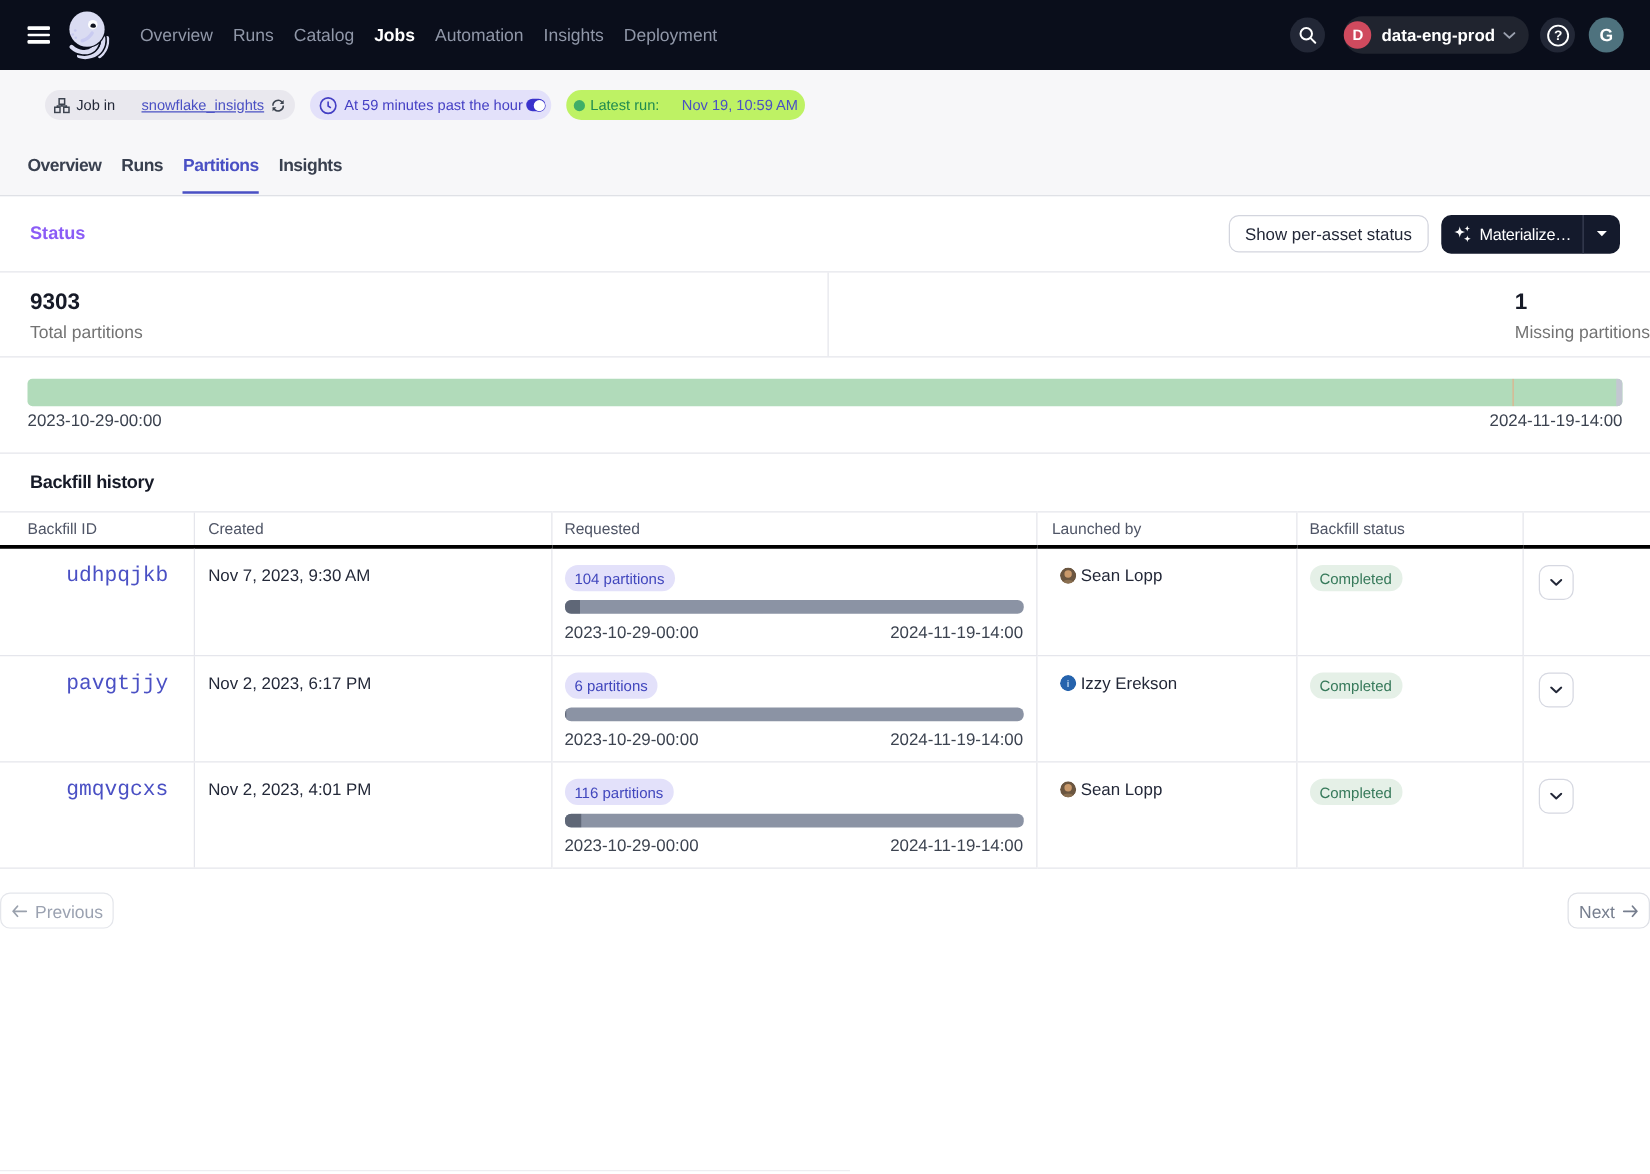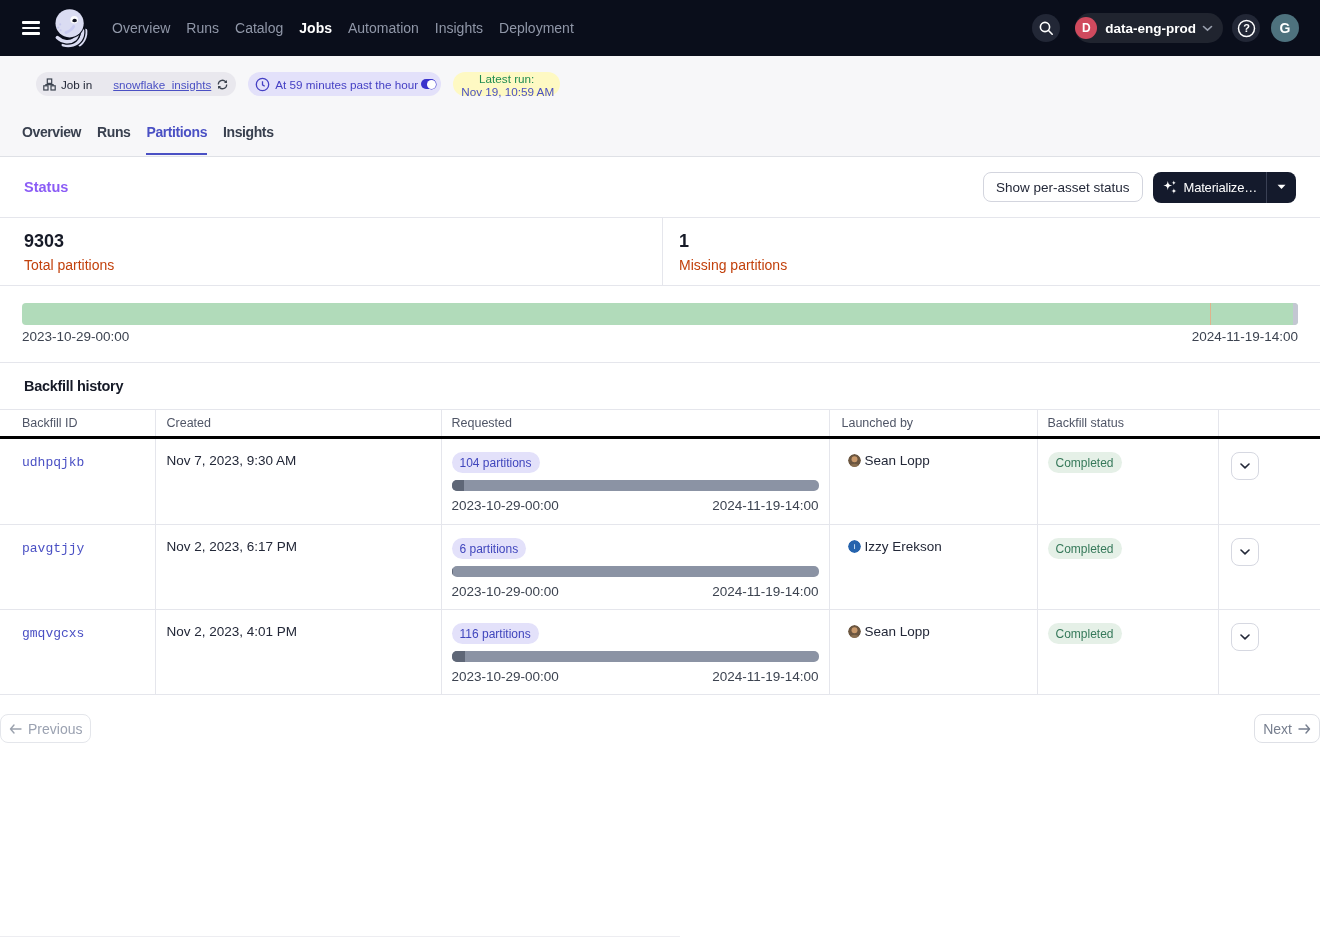--- a/index.html
+++ b/index.html
@@ -32,7 +32,7 @@
 .tag-gray { background:#e9e8ee; color:#232838; }
 .tag-gray a { color:#4a50c4; margin-left:21px;text-decoration:underline; }
 .tag-purple { background:#e3e1fa; color:#443fc4; padding-right:5px; }
-.tag-green { background:#fef9c3; color:#1f8b50; padding:0 6px;flex-direction:column; }
+.tag-green { background:#bef264; color:#1f8b50; padding:0 6px; }
 .tag-green a { color:#4a50c4; margin-left:2px; }
 .dot { width:9px; height:9px; border-radius:50%; background:#3fae68; margin-right:4px; }
 .toggle { width:15px; height:10px; background:#3a33cc; border-radius:5px; position:relative; margin-left:3px; }

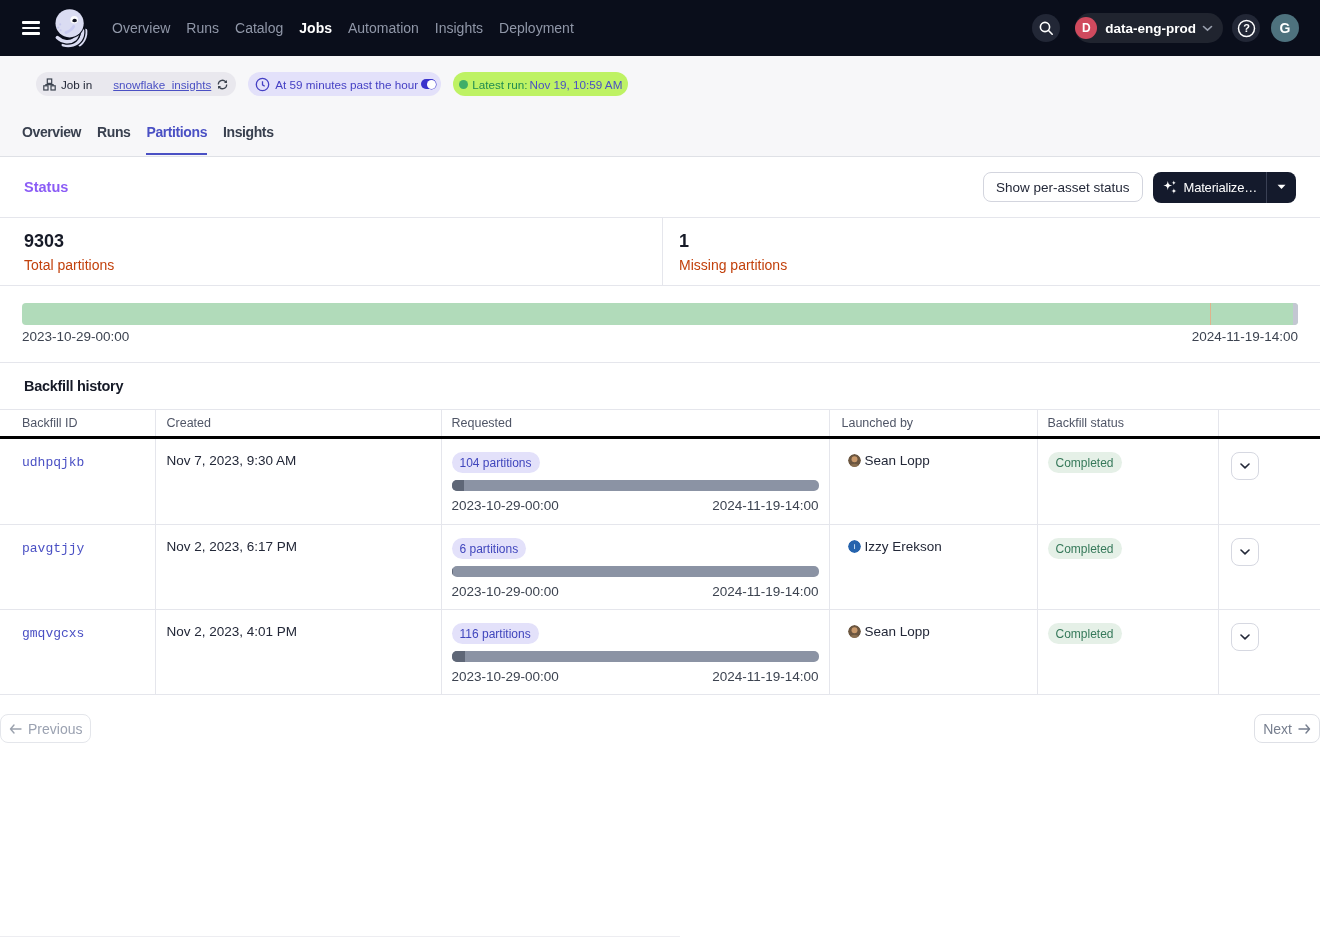--- a/index.html
+++ b/index.html
@@ -33,7 +33,7 @@
 .tag-gray a { color:#4a50c4; margin-left:21px;text-decoration:underline; }
 .tag-purple { background:#e3e1fa; color:#443fc4; padding-right:5px; }
 .tag-green { background:#bef264; color:#1f8b50; padding:0 6px; }
-.tag-green a { color:#4a50c4; margin-left:2px; }
+.tag-green a { color:#4a50c4; margin-left:18px; }
 .dot { width:9px; height:9px; border-radius:50%; background:#3fae68; margin-right:4px; }
 .toggle { width:15px; height:10px; background:#3a33cc; border-radius:5px; position:relative; margin-left:3px; }
 .toggle::after { content:""; position:absolute; right:0; top:0.5px; width:9px; height:9px; border-radius:50%; background:#fff; box-shadow:0 0 0 0.5px #3a33cc; }

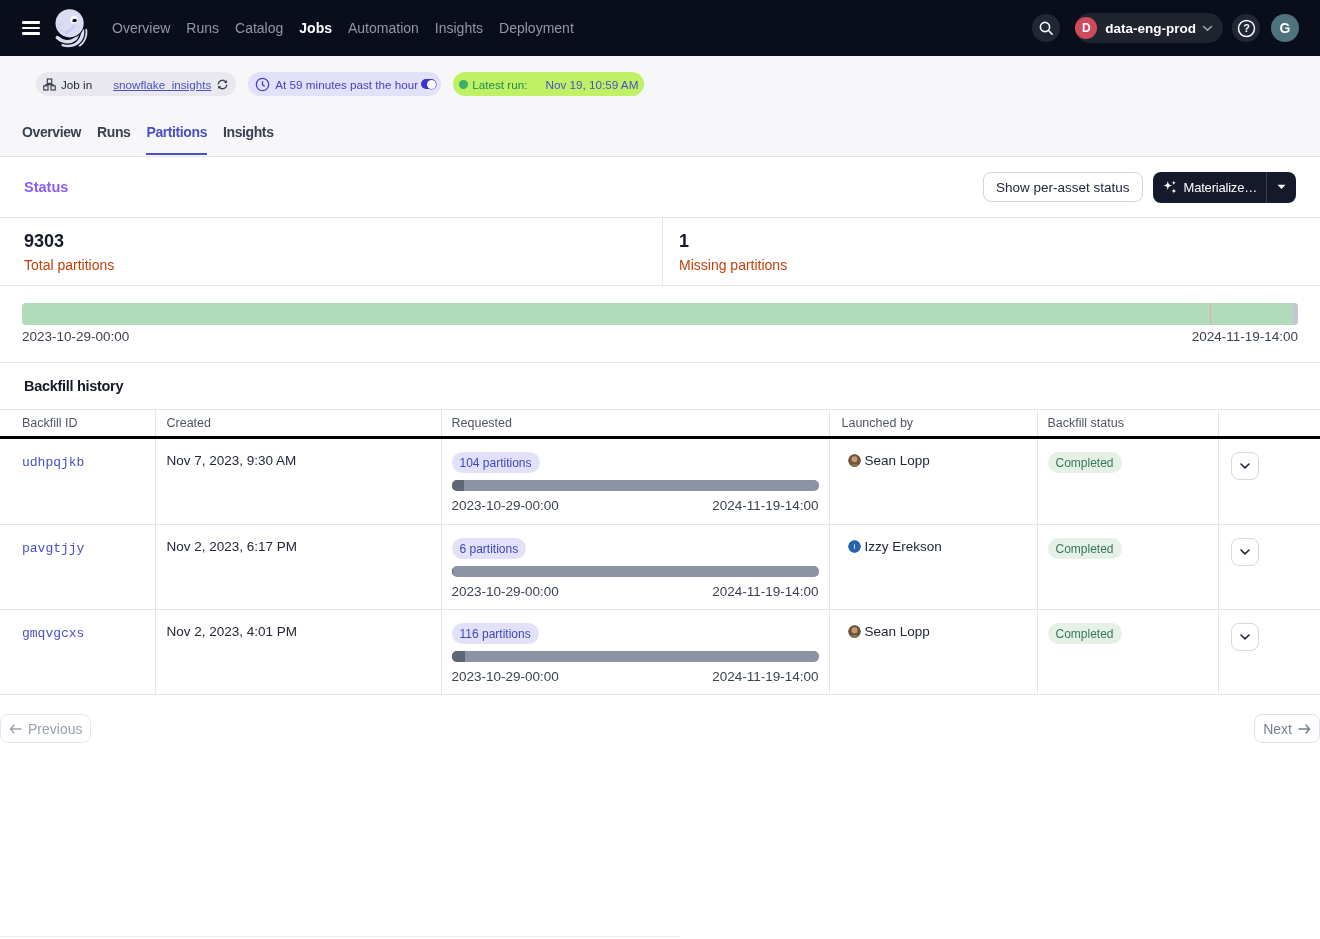--- a/index.html
+++ b/index.html
@@ -52,7 +52,7 @@
 .matcaret { display:flex; align-items:center; padding:0 10px; border-left:1px solid #3a4054; }
 
 
-.stats { display:flex; border-top:1px solid #e5e6ec; border-bottom:1px solid #e5e6ec; }
+.stats { display:flex; border-top:1px solid #e5e6ec; border-bottom:1px solid #e5e6ec;justify-content:space-between; }
 .statcell { padding:13px 0 13px 24px; }
 .statcell:first-child { width:663px; border-right:1px solid #e5e6ec; }
 .statcell:last-child { padding-left:16px; }

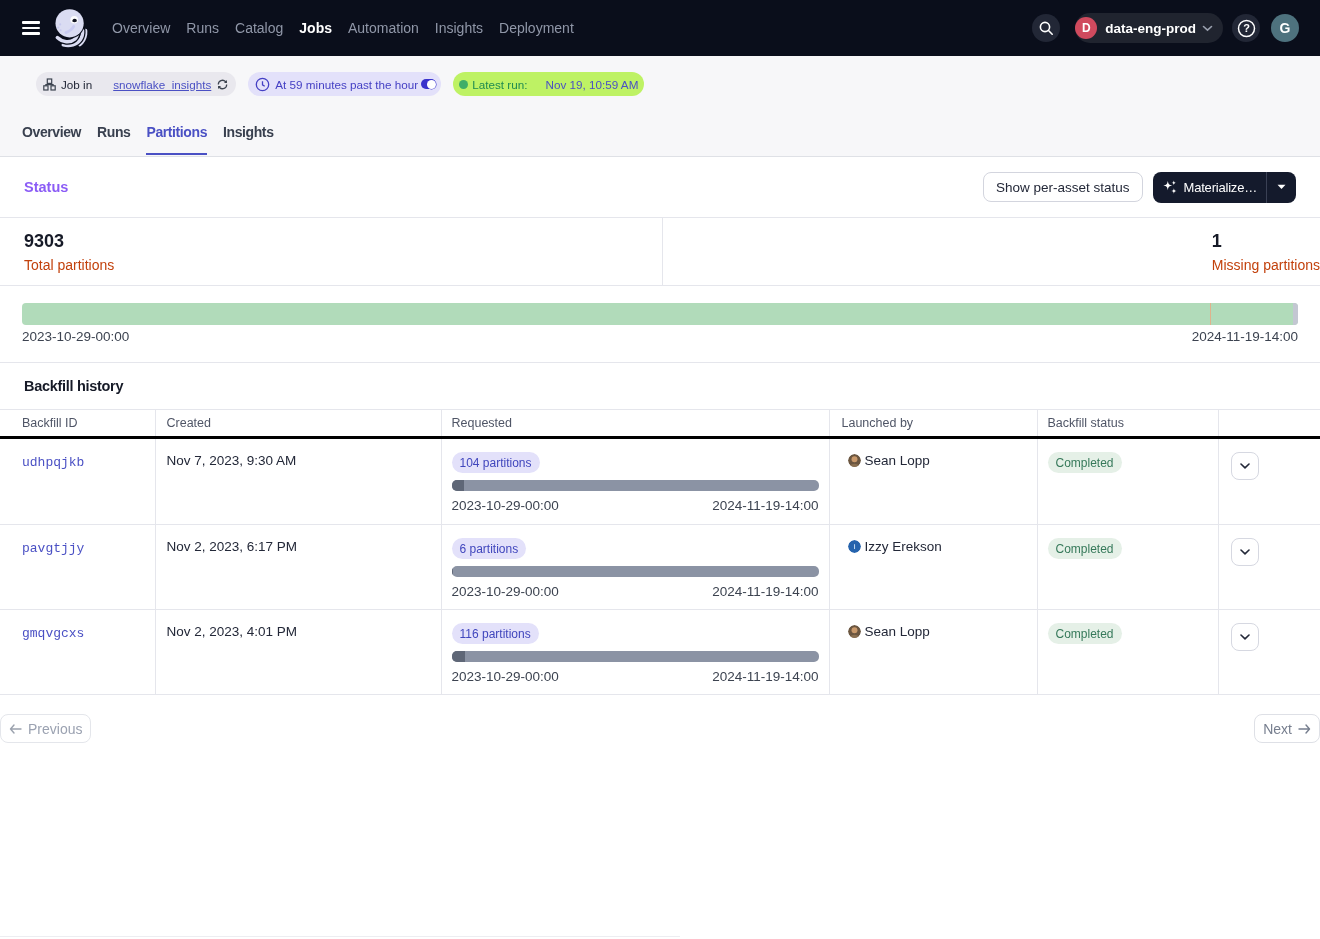--- a/index.html
+++ b/index.html
@@ -57,7 +57,7 @@
 .statcell:first-child { width:663px; border-right:1px solid #e5e6ec; }
 .statcell:last-child { padding-left:16px; }
 .statnum { font-size:18px; line-height:20px; font-weight:700; color:#161a27; }
-.statlabel { font-size:14px; line-height:14px; color:#c2410c; margin-top:7px; }
+.statlabel { font-size:14px; line-height:14px; color:#737373; margin-top:7px; }
 
 
 .barwrap { padding:17px 22px 0 22px; }

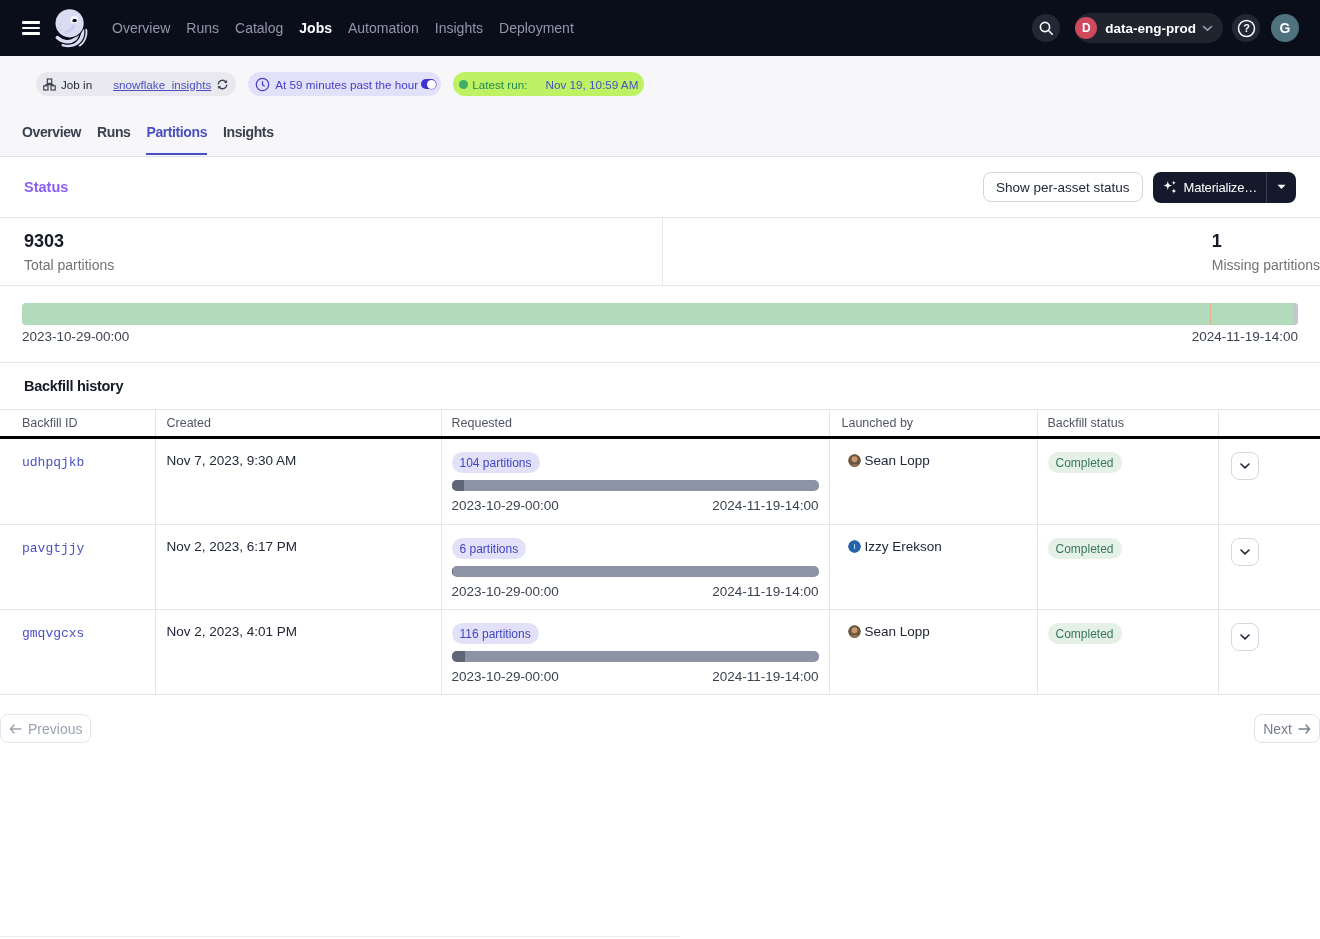--- a/index.html
+++ b/index.html
@@ -79,7 +79,7 @@
 table.bft th + th, table.bft td + td { border-left:1px solid #e5e6ec; }
 .col1 { width:155px; } .col2 { width:286px; } .col3 { width:388px; } .col4 { width:208px; } .col5 { width:181px; } .col6 { width:102px; }
 th.c1, td.c1 { padding-left:22px !important; }
-.bfid { font-family:"Liberation Mono", monospace; font-size:13px; color:#4a50c4; }
+.bfid { font-family:"Liberation Mono", monospace; font-size:17px; color:#4a50c4;margin-left:31px; }
 .created { font-size:13.5px; color:#232838; padding-top:1px; }
 .chip { display:inline-flex; align-items:center; height:21px; border-radius:11px; background:#e3e1fa; color:#4046bd; font-size:12px; padding:0 8px; }
 .chip-green { background:#e5f0e7; color:#36795a; }

